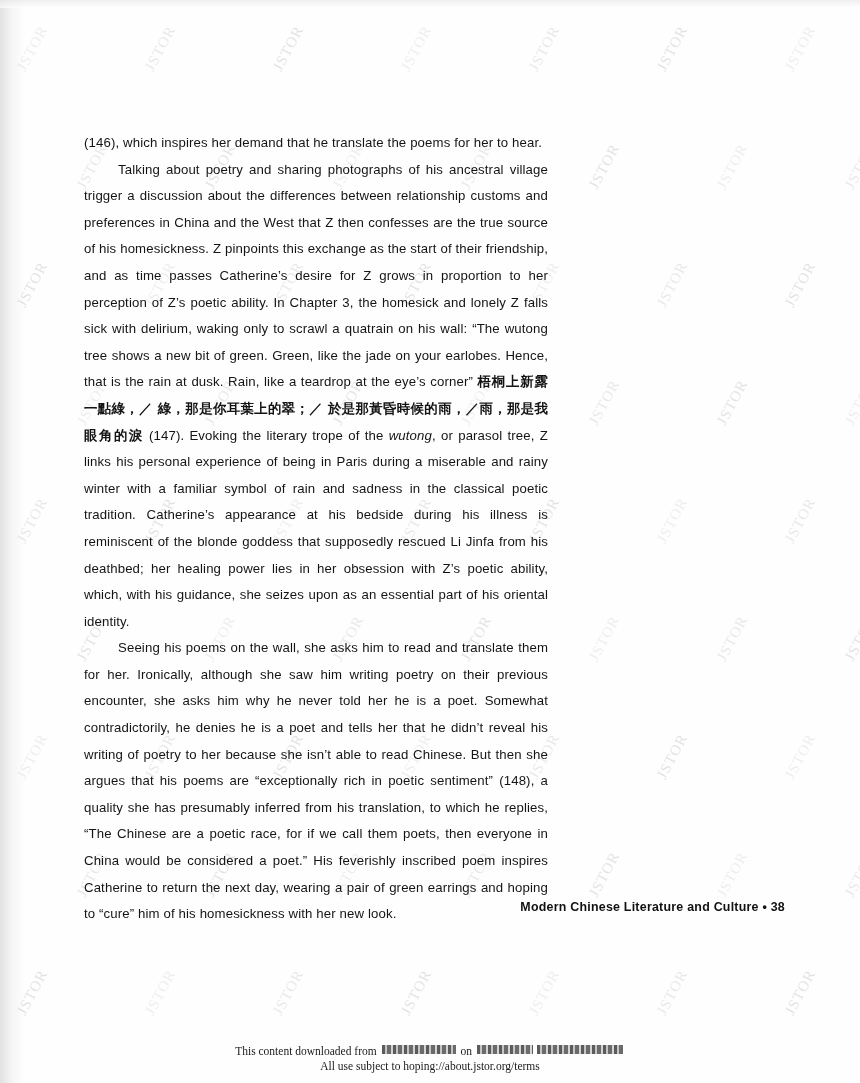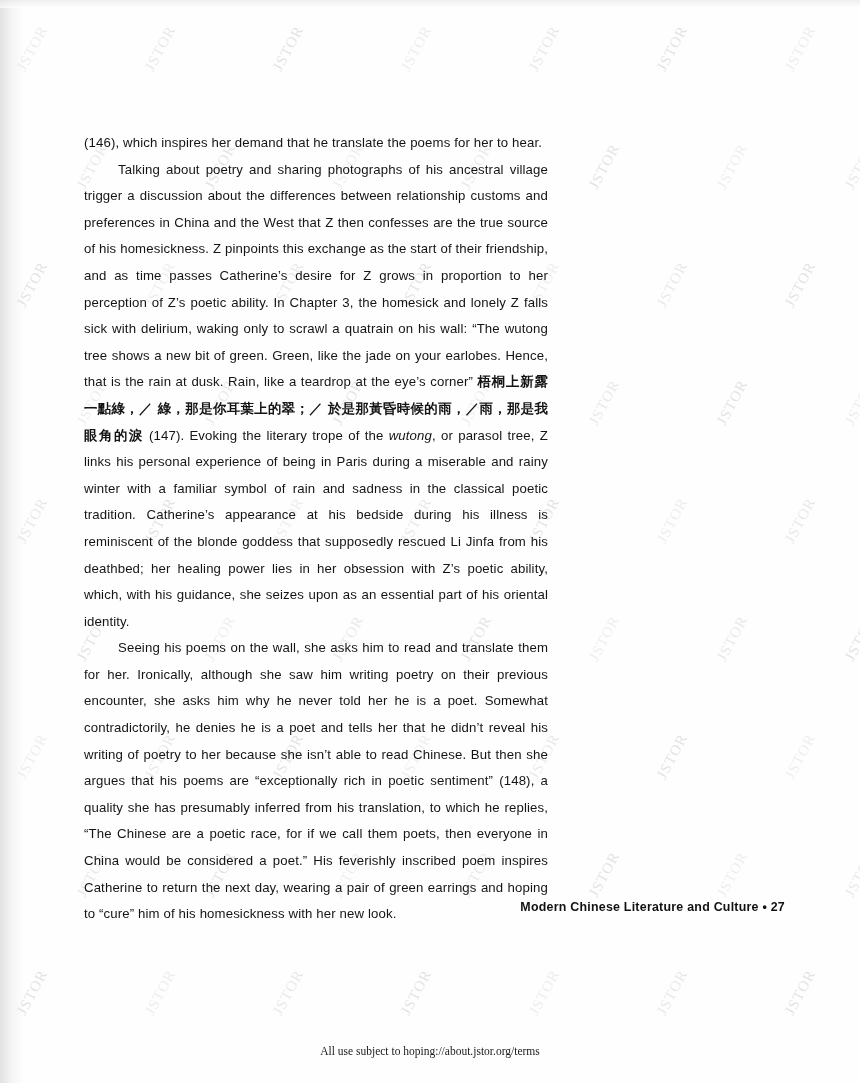--- a/index.html
+++ b/index.html
@@ -220,7 +220,7 @@
     <p class="para indent" id="para-3"><span>Seeing his poems on the wall, she asks him to read and translate them for her. Ironically, although she saw him writing poetry on their previous encounter, she asks him why he never told her he is a poet. Somewhat contradictorily, he denies he is a poet and tells her that he didn’t reveal his writing of poetry to her because she isn’t able to read Chinese. But then she argues that his poems are “exceptionally rich in poetic sentiment” (148), a quality she has presumably inferred from his translation, to which he replies, “The Chinese are a poetic race, for if we call them poets, then everyone in China would be considered a poet.” His feverishly inscribed poem inspires Catherine to return the next day, wearing a pair of green earrings and hoping to “cure” him of his homesickness with her new look.</span></p>
   </div>
 
-  <div class="running-footer">Modern Chinese Literature and Culture • 27</div>
+  <div class="running-footer">Modern Chinese Literature and Culture • 38</div>
 
   <div class="jstor-footer">
     <span class="line2">All use subject to hoping://about.jstor.org/terms</span>

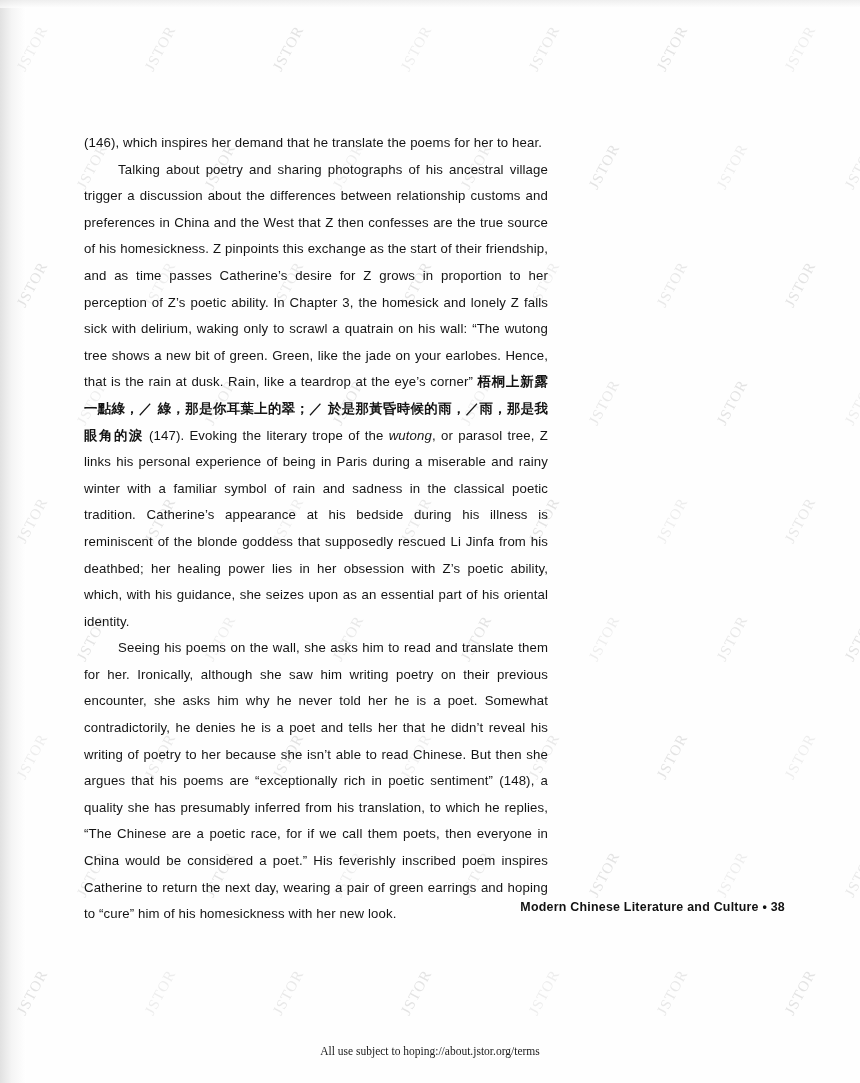--- a/index.html
+++ b/index.html
@@ -223,6 +223,7 @@
   <div class="running-footer">Modern Chinese Literature and Culture • 38</div>
 
   <div class="jstor-footer">
+    <span><span>This content downloaded from </span><span class="redacted r1">&nbsp;</span><span> on </span><span class="redacted r2">&nbsp;</span><span class="redacted r3">&nbsp;</span></span>
     <span class="line2">All use subject to hoping://about.jstor.org/terms</span>
   </div>
 

